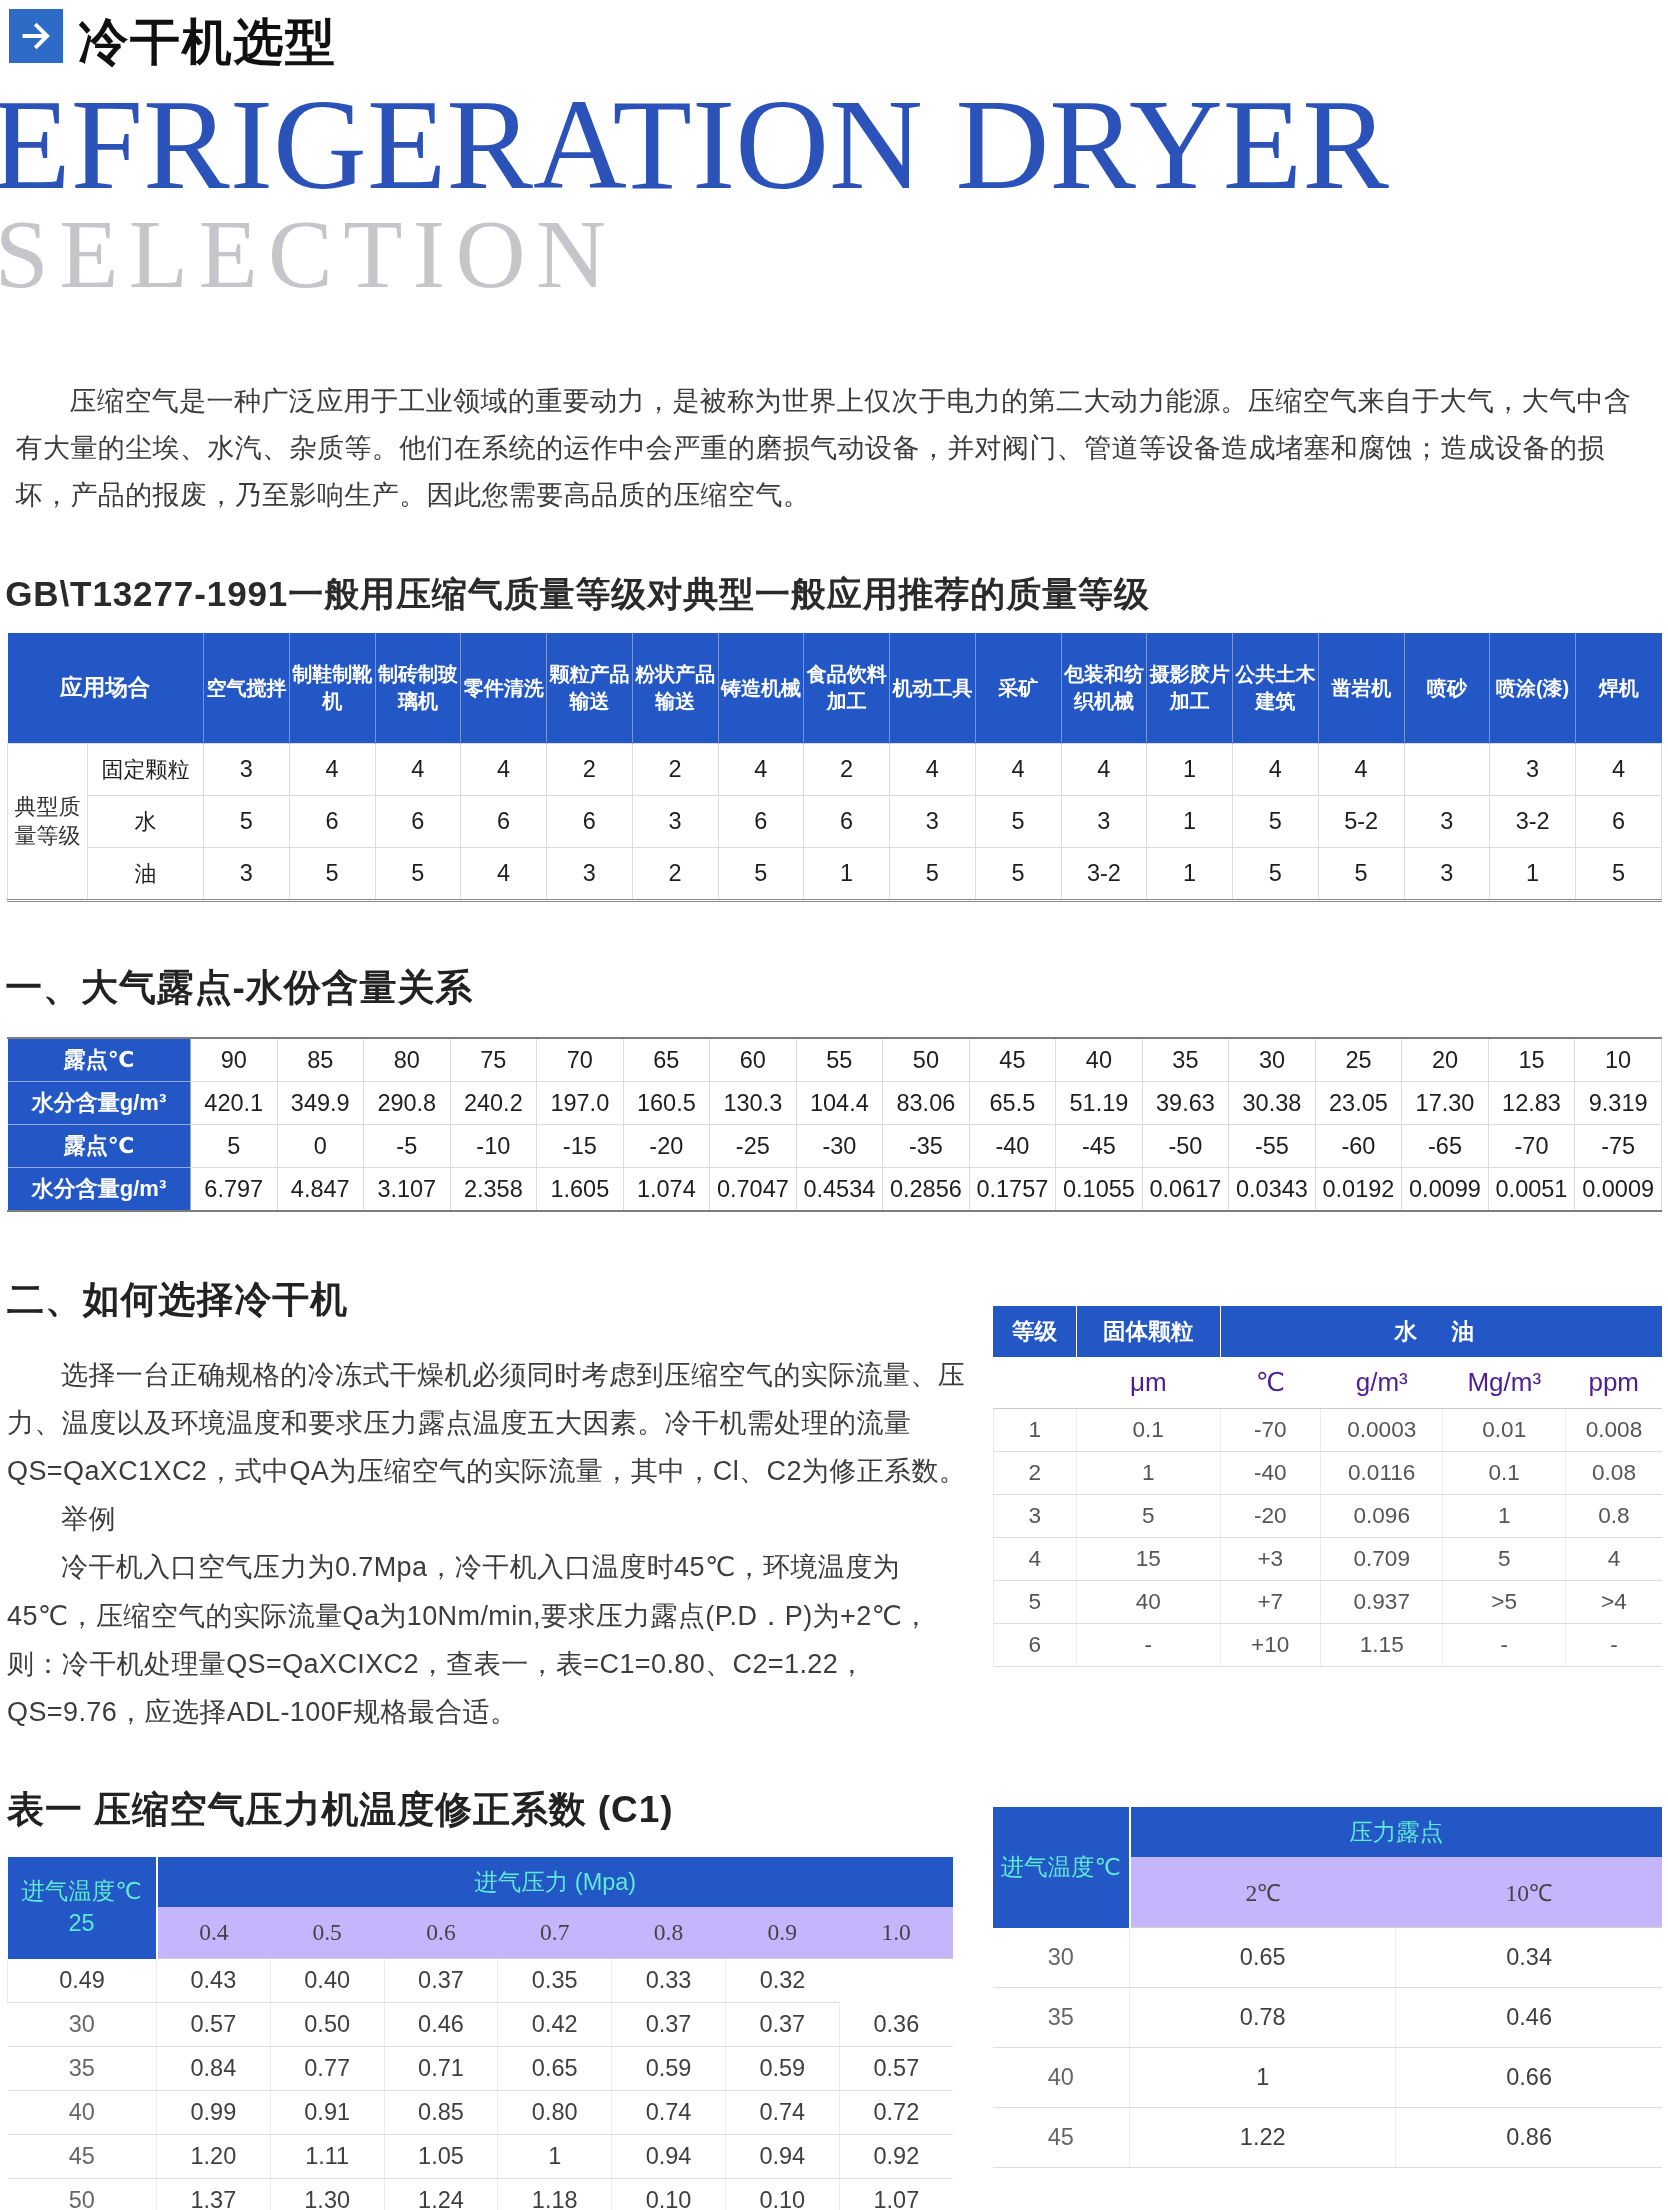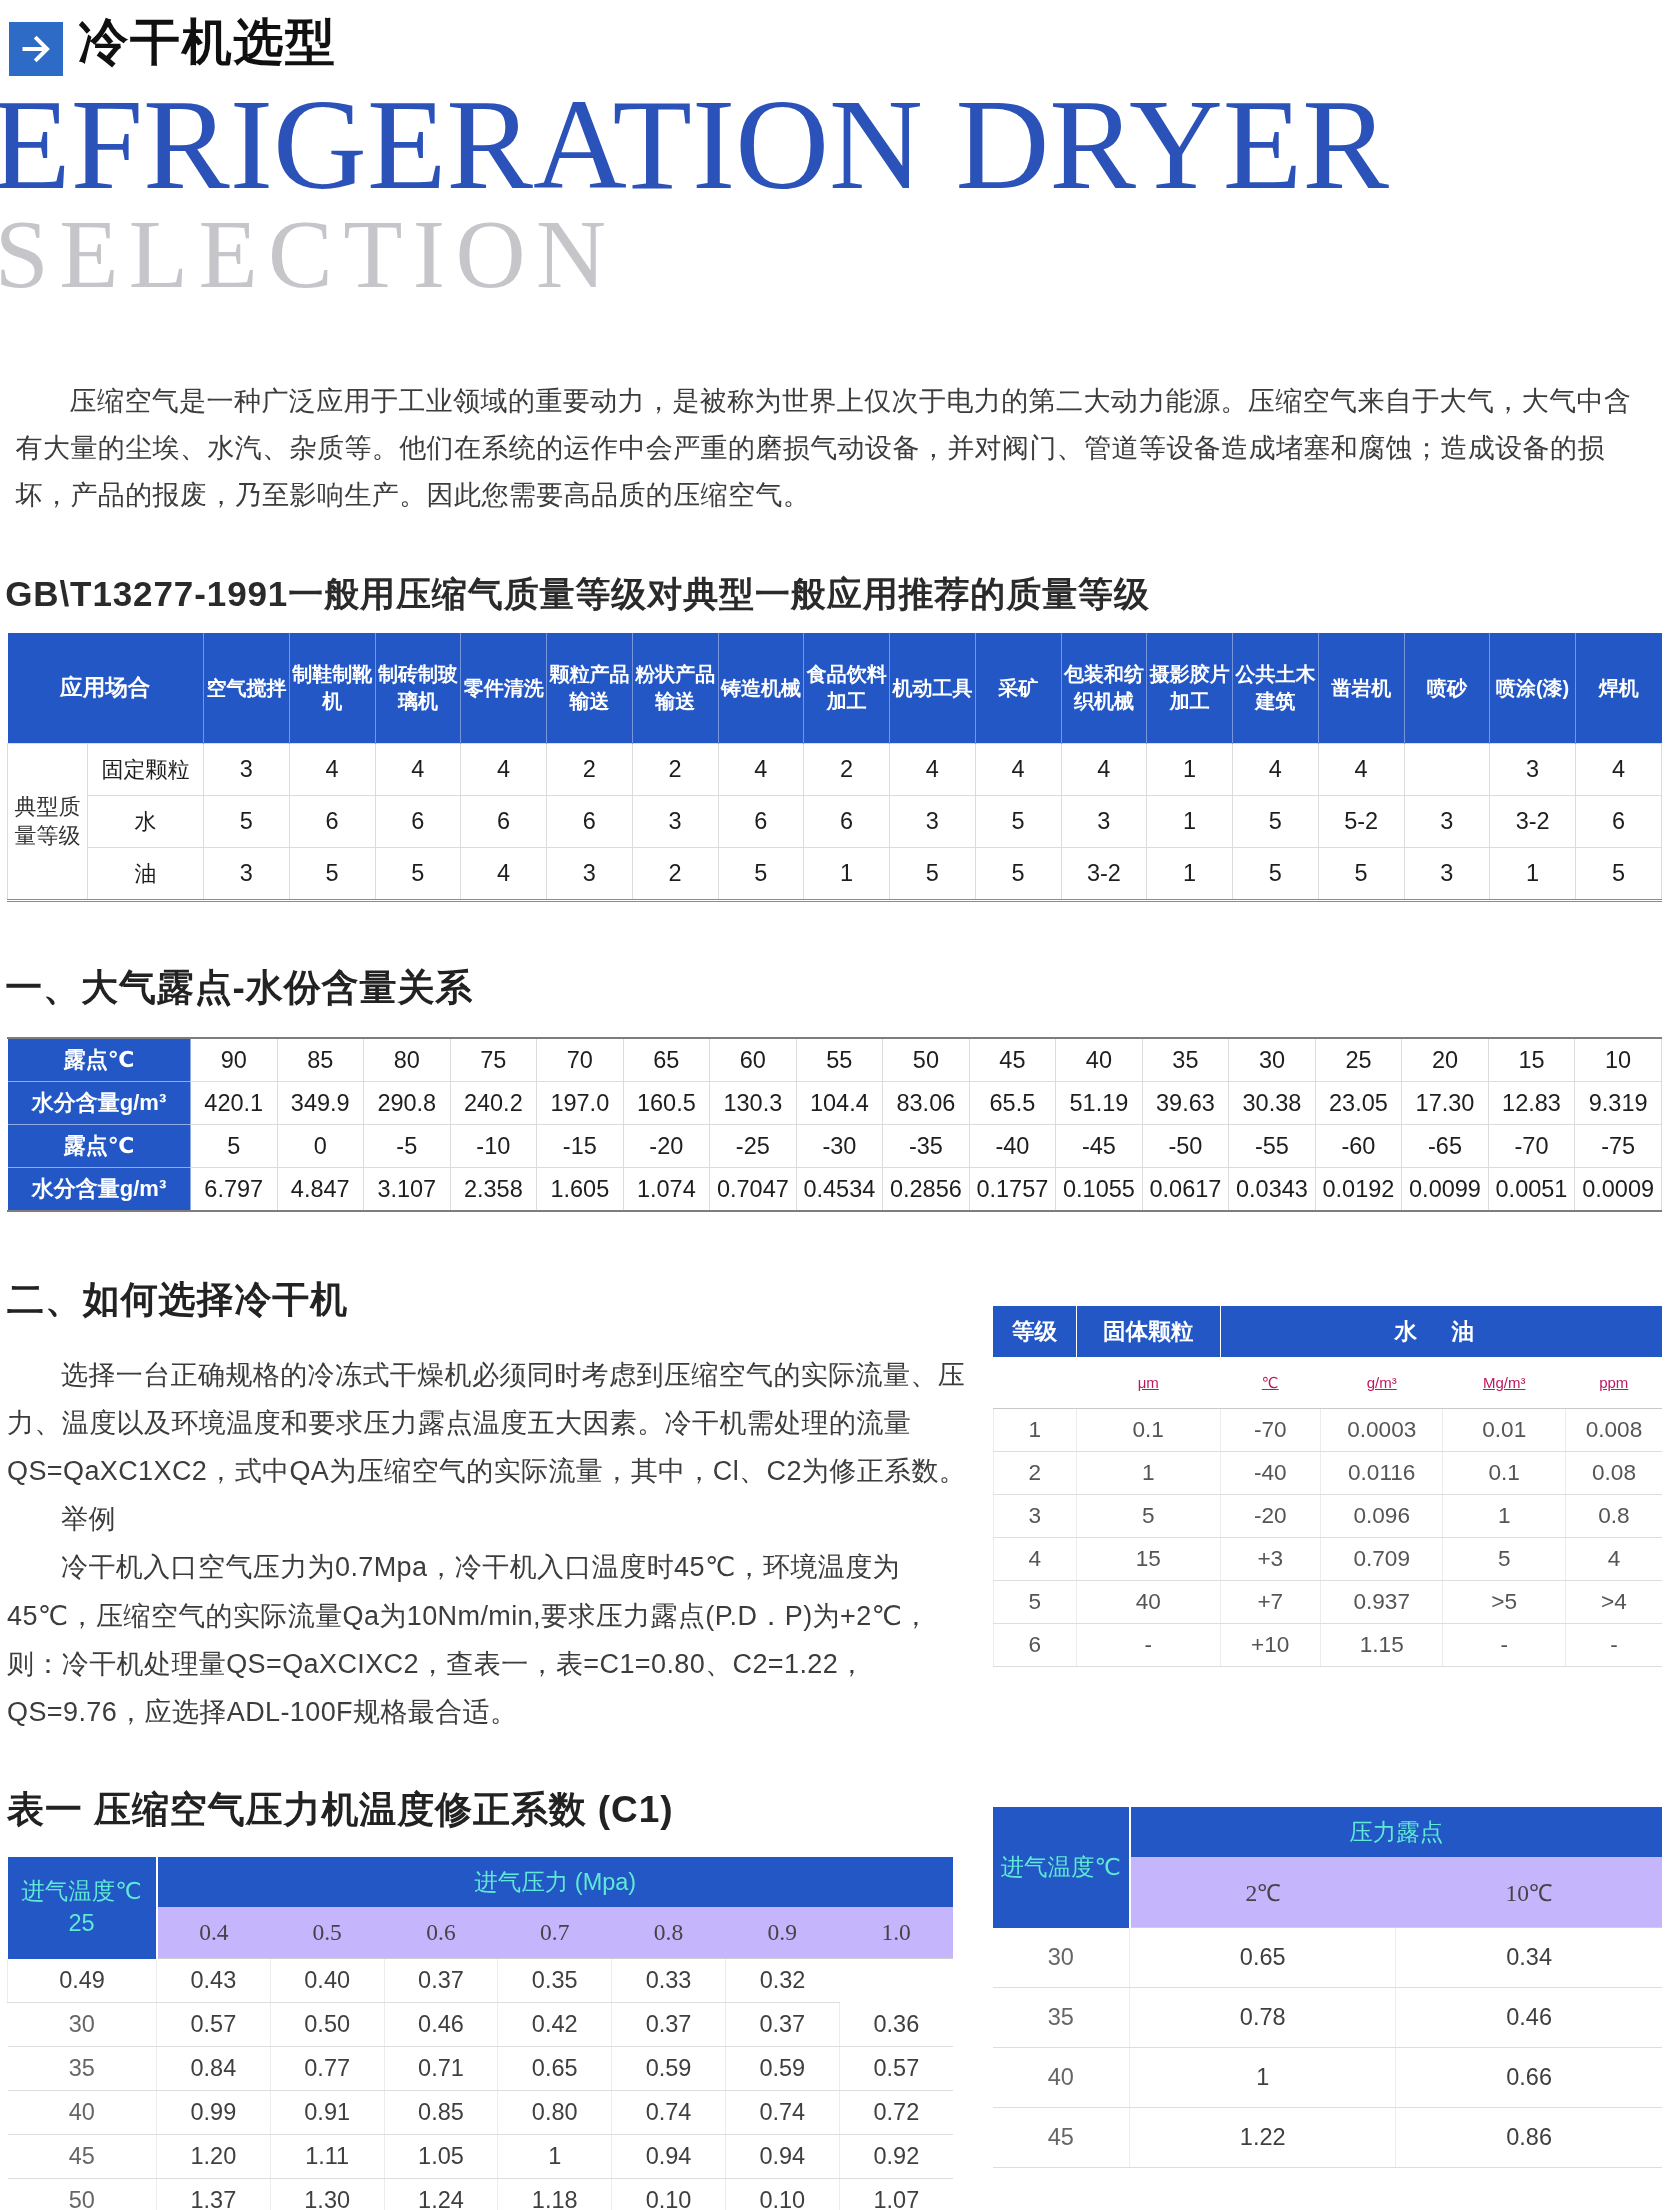--- a/index.html
+++ b/index.html
@@ -7,7 +7,7 @@
         font-family:"Liberation Sans","DejaVu Sans",sans-serif;color:#222;}
 
   
-  .hdr{display:flex;align-items:flex-end;margin:8.7px 0 0 8.7px;}
+  .hdr{display:flex;align-items:flex-start;margin:8.7px 0 0 8.7px;}
   .hdr-icon{width:54px;height:54px;background:#2e6bc6;display:flex;align-items:center;justify-content:center;flex:0 0 auto;}
   .hdr-icon svg{width:38px;height:38px;}
   .hdr h1{margin:0 0 0 15.6px;font-size:50px;font-weight:700;color:#101010;letter-spacing:1.7px;}

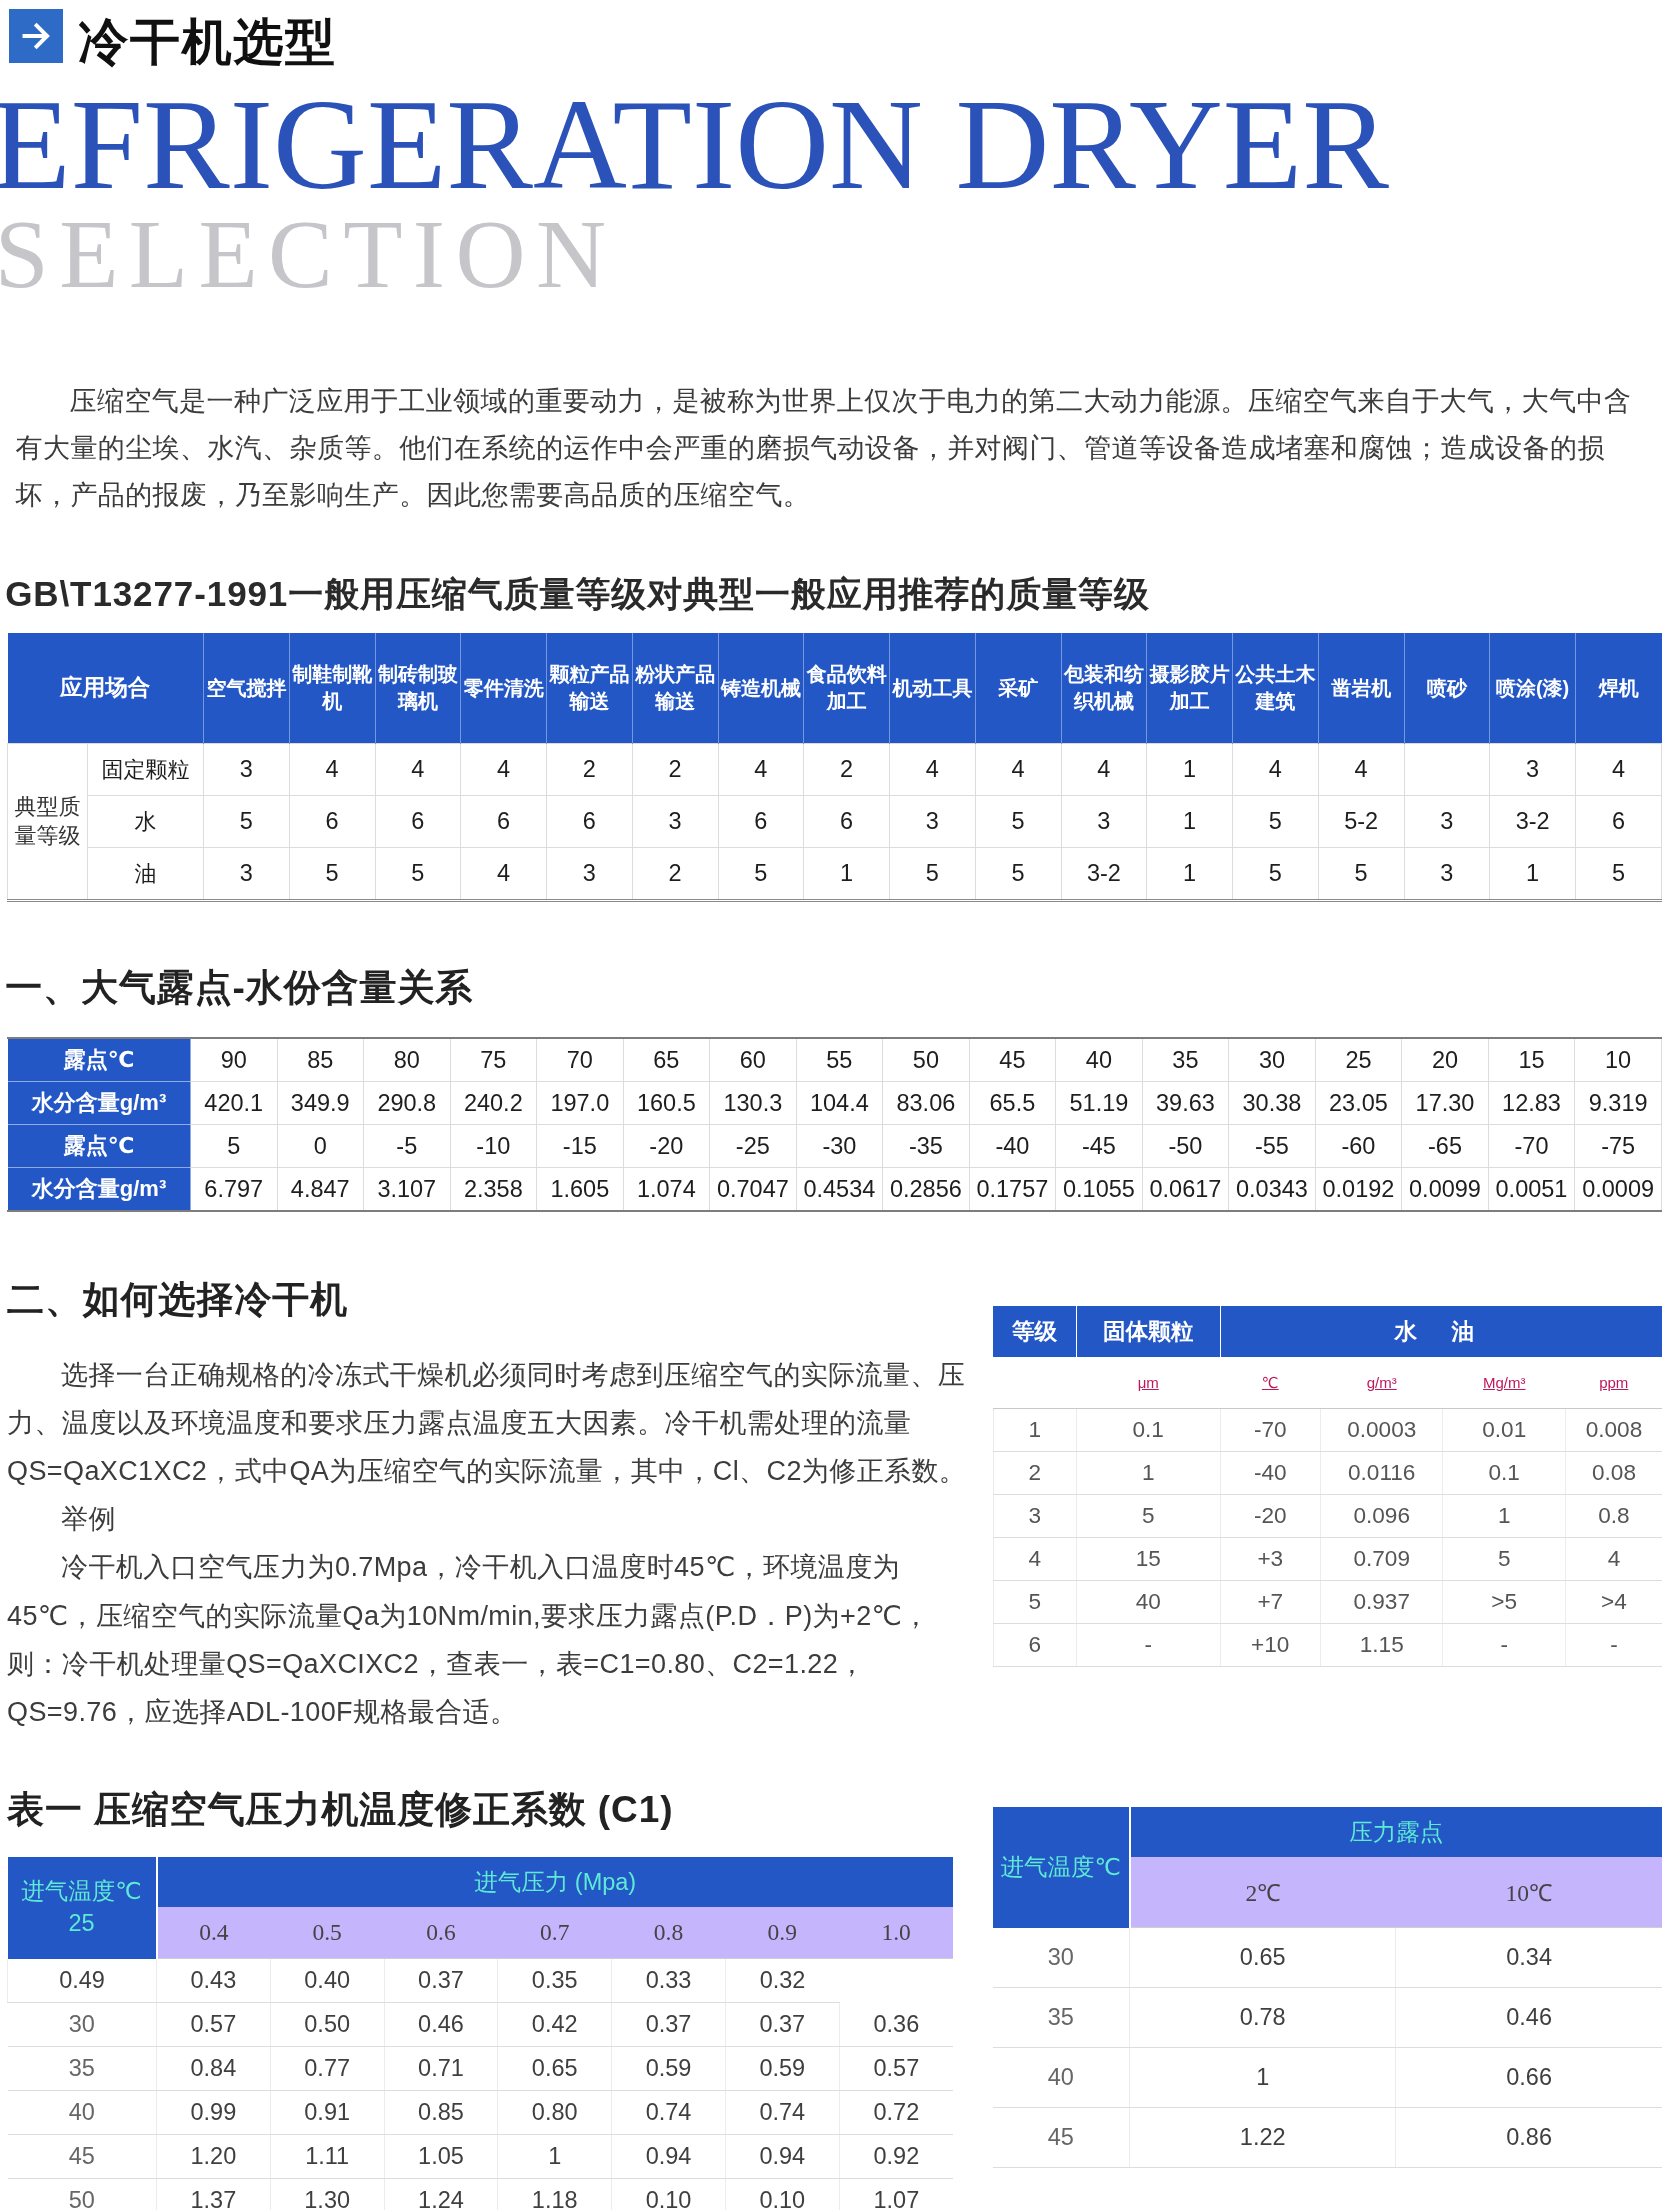--- a/index.html
+++ b/index.html
@@ -52,7 +52,7 @@
   .iso th.blue{background:#2257c5;color:#fff;font-size:22.6px;font-weight:600;height:49px;border-left:1.7px solid #fff;}
   .iso th.blue:first-child{border-left:none;}
   .iso th.wo{letter-spacing:14px;}
-  .iso .units th{font-weight:400;font-size:15px;color:#be185d;height:49px;border-bottom:0.9px solid #c9c9c9;background:#fff;text-decoration:underline;}
+  .iso .units th{font-weight:400;font-size:26px;color:#4c1d95;height:49px;border-bottom:0.9px solid #c9c9c9;background:#fff;}
   .iso td{height:40px;text-align:center;font-size:22.6px;color:#555;background:#fff;
           border-bottom:0.9px solid #ddd;border-left:0.9px solid #ececec;}
 

